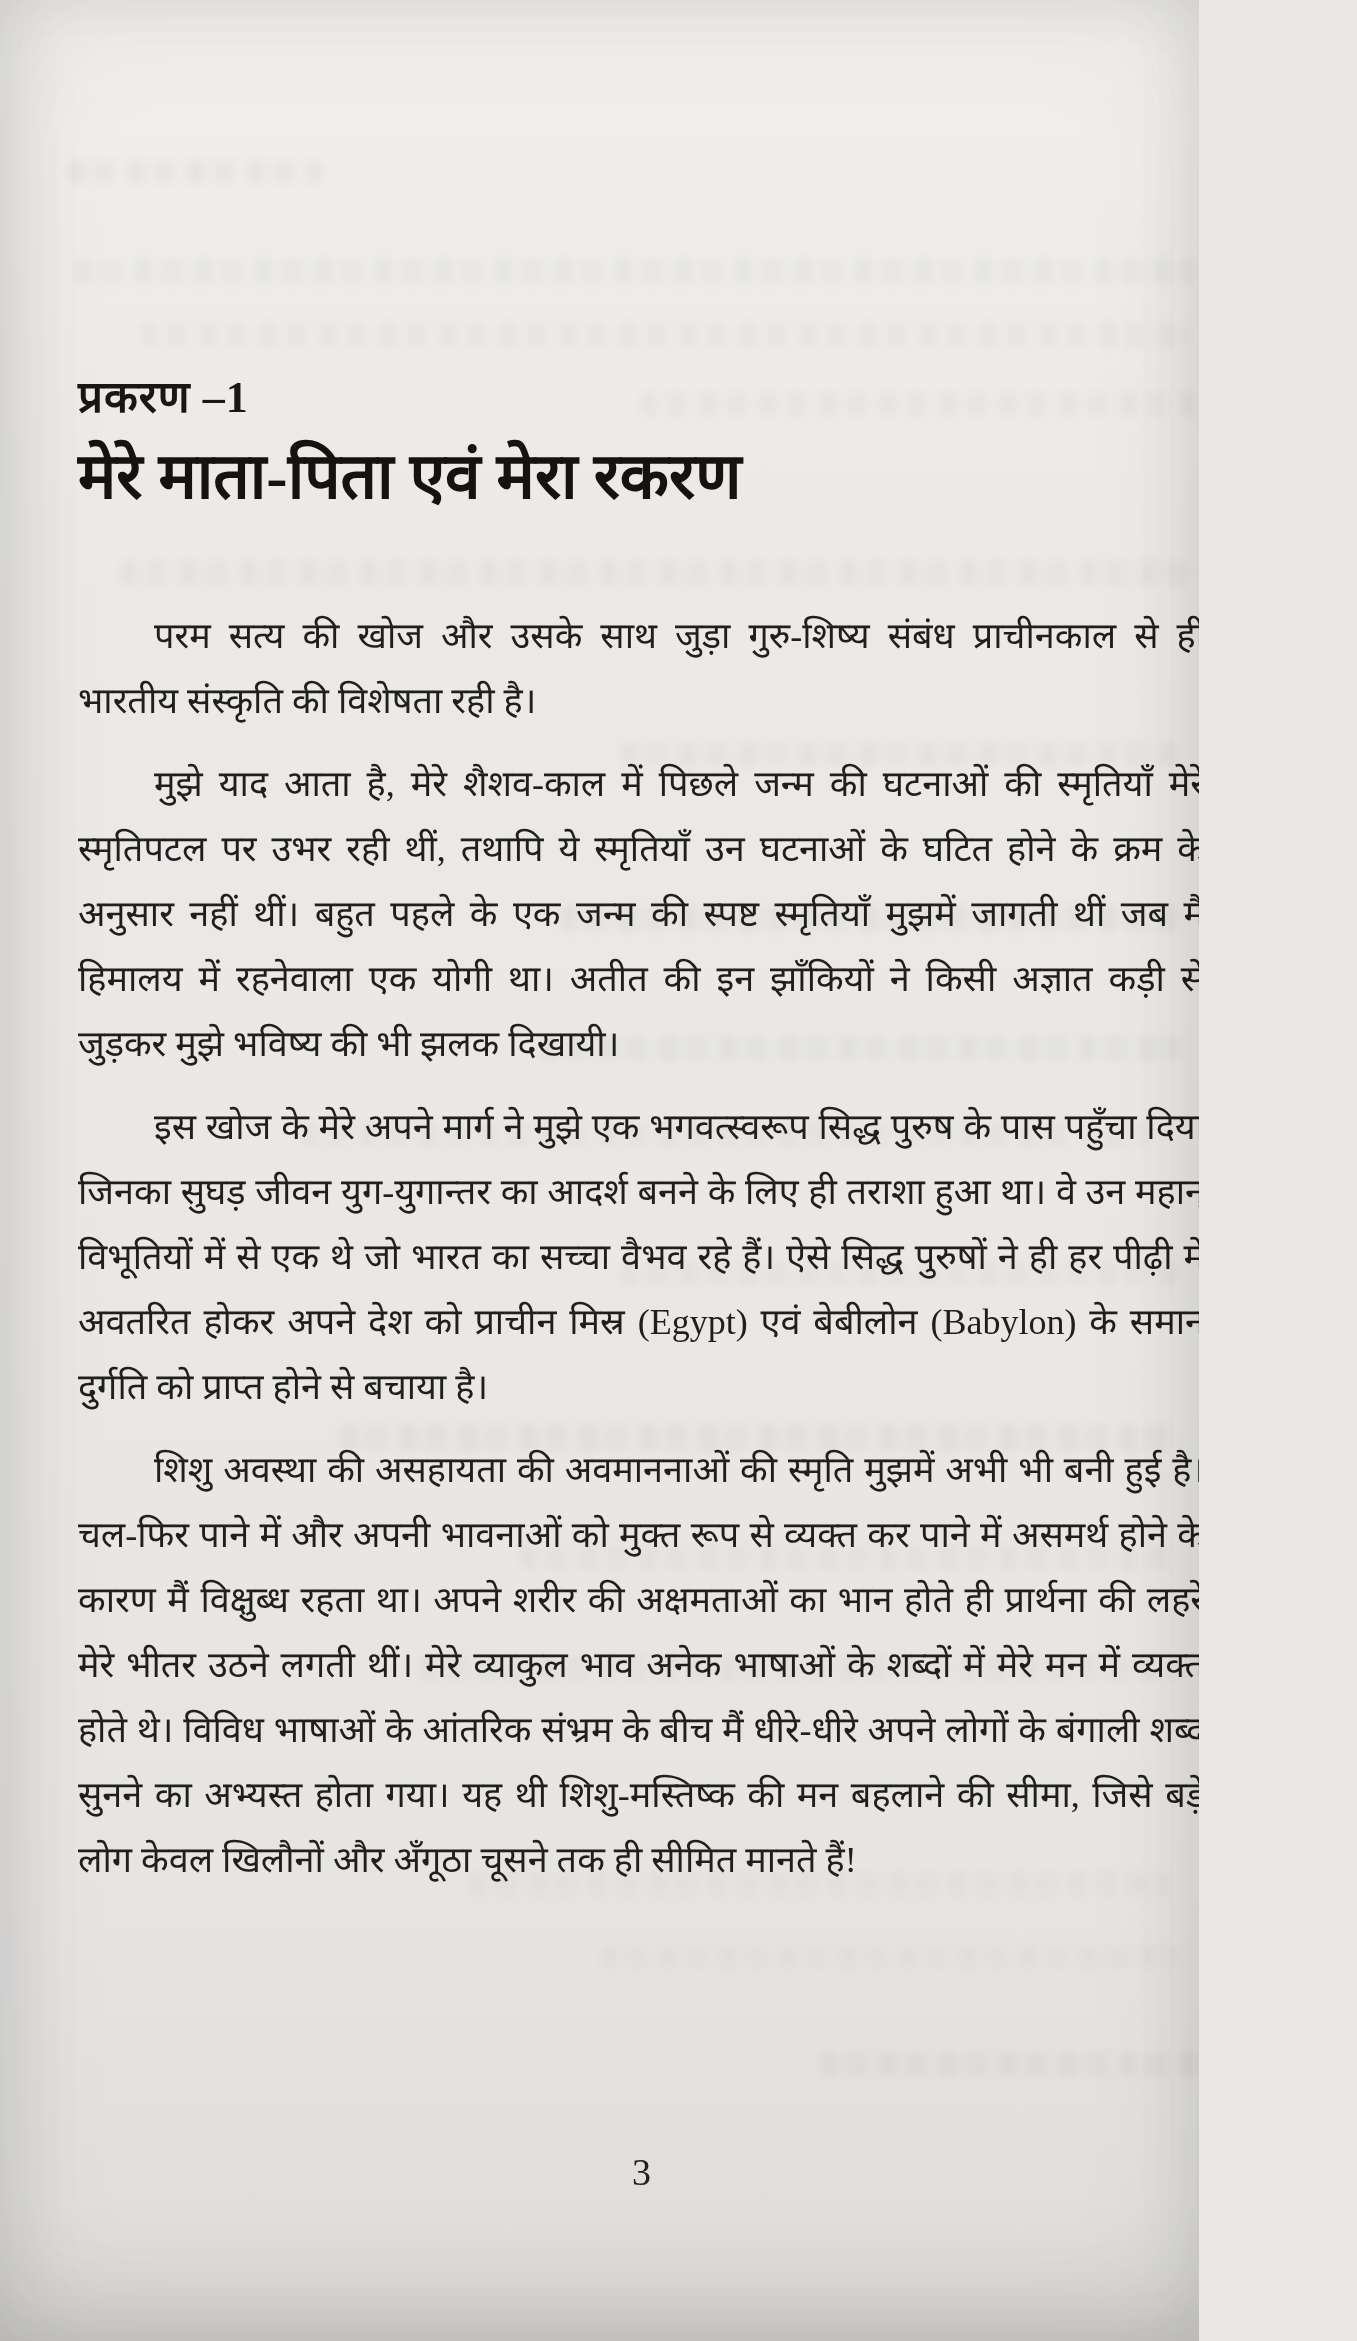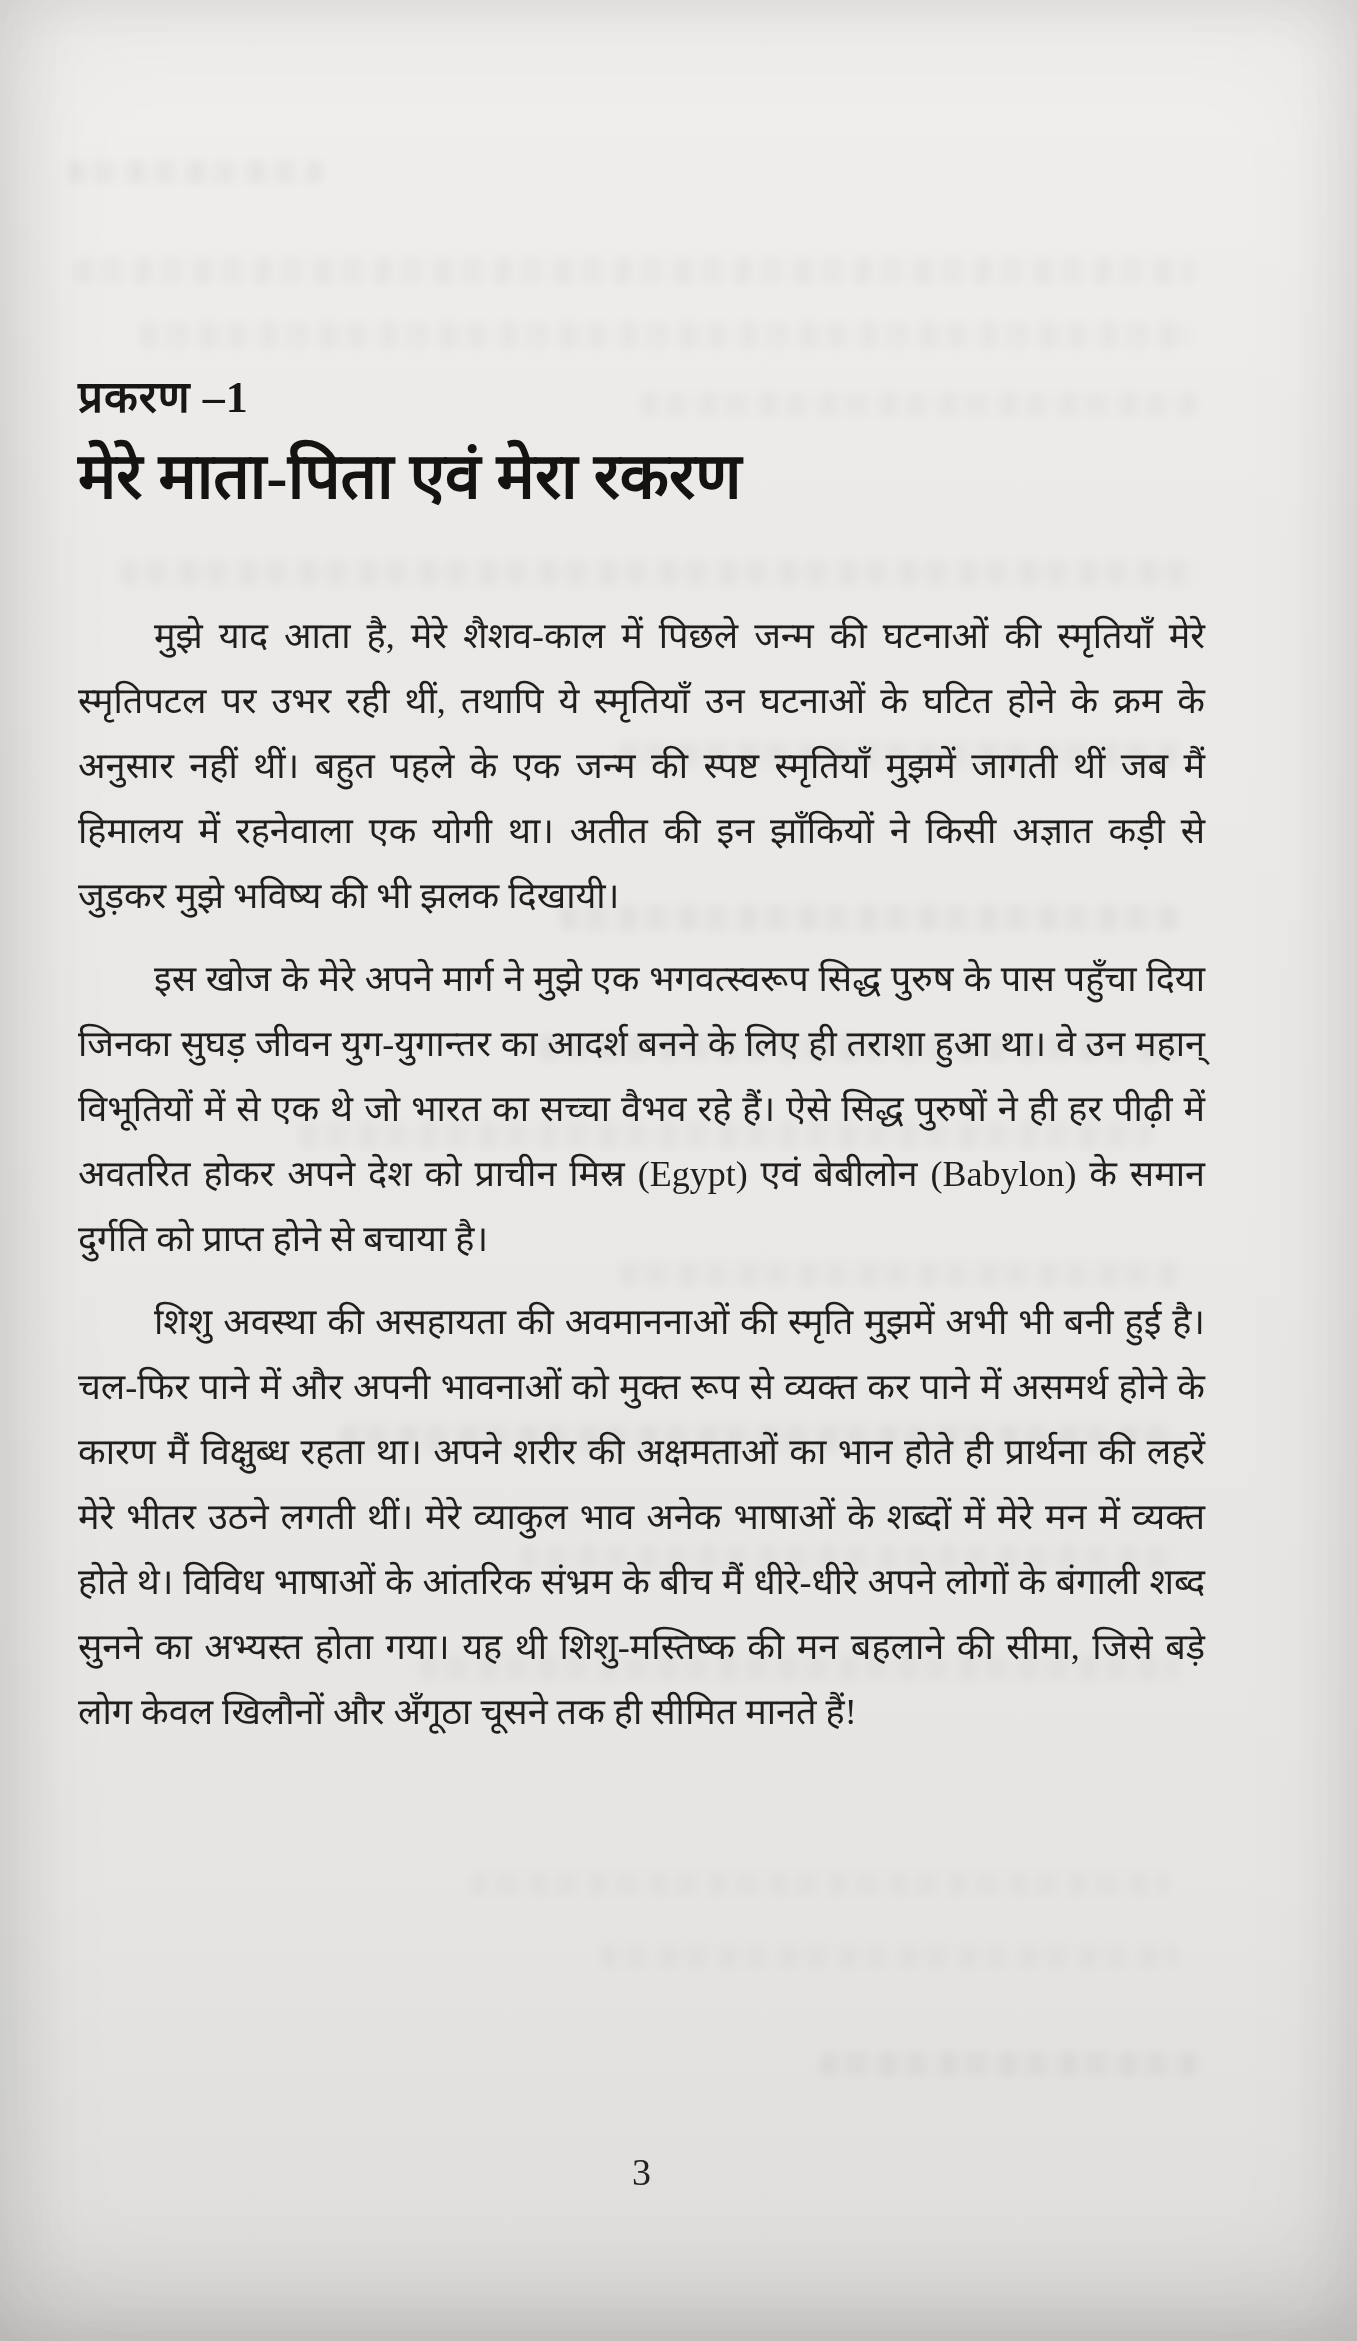--- a/index.html
+++ b/index.html
@@ -11,7 +11,7 @@
   }
   .page {
     position: relative;
-    width: 1357px; height: 2341px;
+    width: 1199px; height: 2341px;
     background: linear-gradient(180deg,
       #f0efed 0%, #ebeae8 22%, #e9e8e6 55%,
       #e6e5e3 80%, #e0dfdd 94%, #d8d7d5 100%);

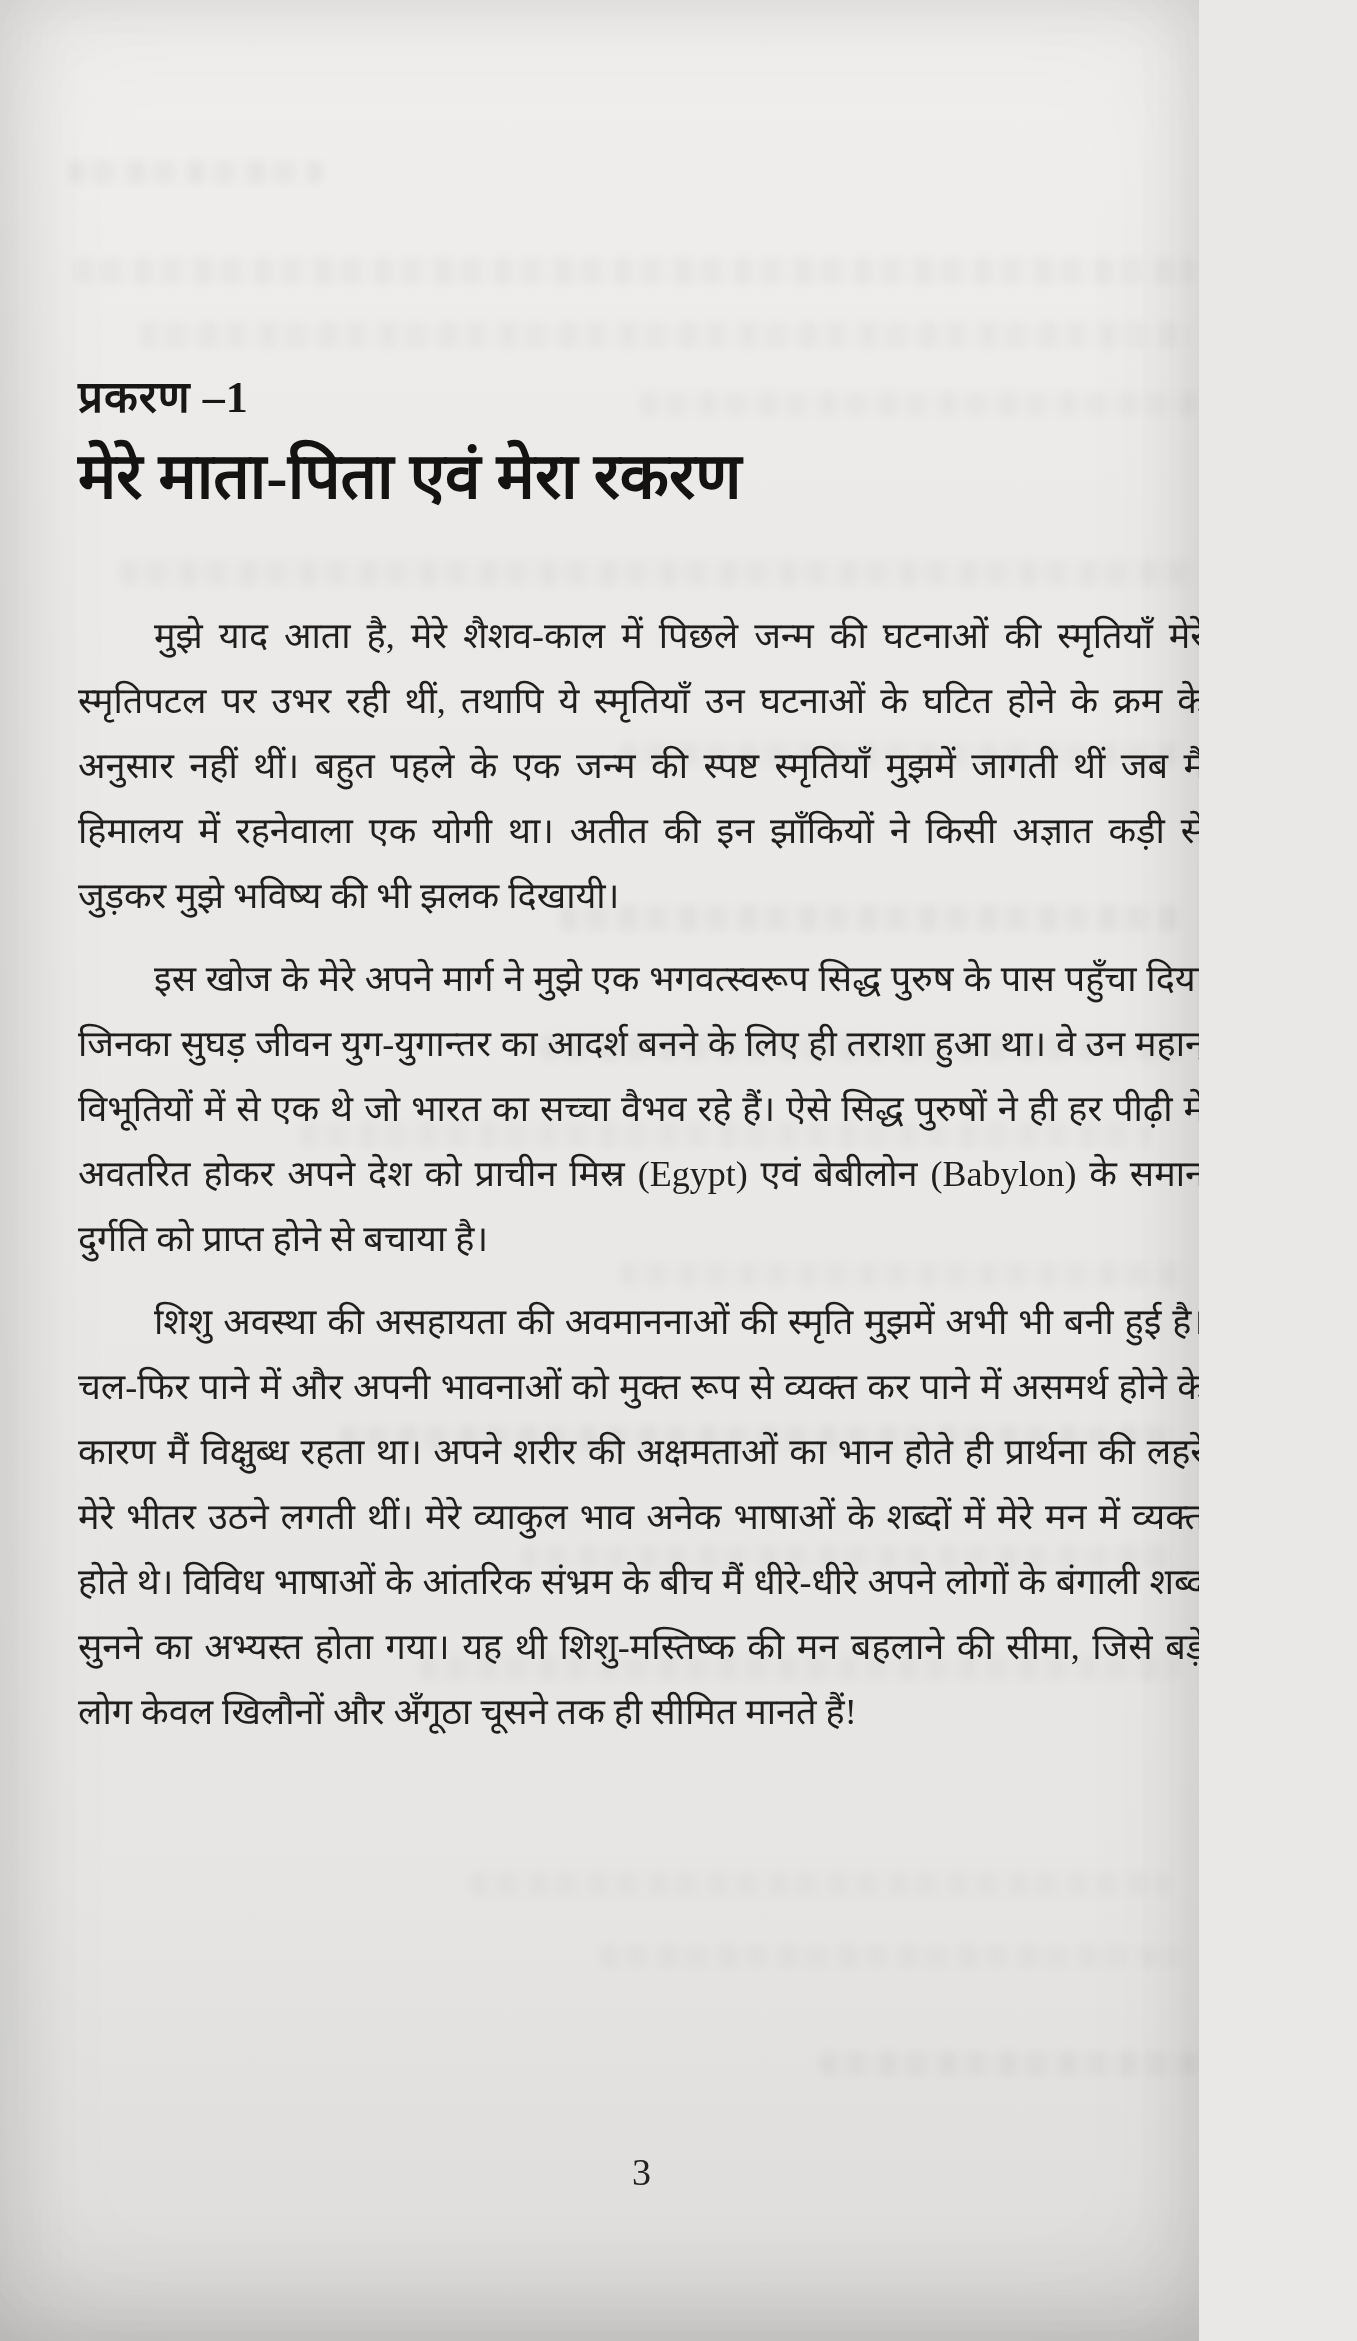--- a/index.html
+++ b/index.html
@@ -108,6 +108,7 @@
 
     <h1 class="page-title">मेरे माता-पिता एवं मेरा रकरण</h1>
 
+    <p class="para">परम सत्य की खोज और उसके साथ जुड़ा गुरु-शिष्य संबंध प्राचीनकाल से ही भारतीय संस्कृति की विशेषता रही है।</p>
 
     <p class="para">मुझे याद आता है, मेरे शैशव-काल में पिछले जन्म की घटनाओं की स्मृतियाँ मेरे स्मृतिपटल पर उभर रही थीं, तथापि ये स्मृतियाँ उन घटनाओं के घटित होने के क्रम के अनुसार नहीं थीं। बहुत पहले के एक जन्म की स्पष्ट स्मृतियाँ मुझमें जागती थीं जब मैं हिमालय में रहनेवाला एक योगी था। अतीत की इन झाँकियों ने किसी अज्ञात कड़ी से जुड़कर मुझे भविष्य की भी झलक दिखायी।</p>
 

